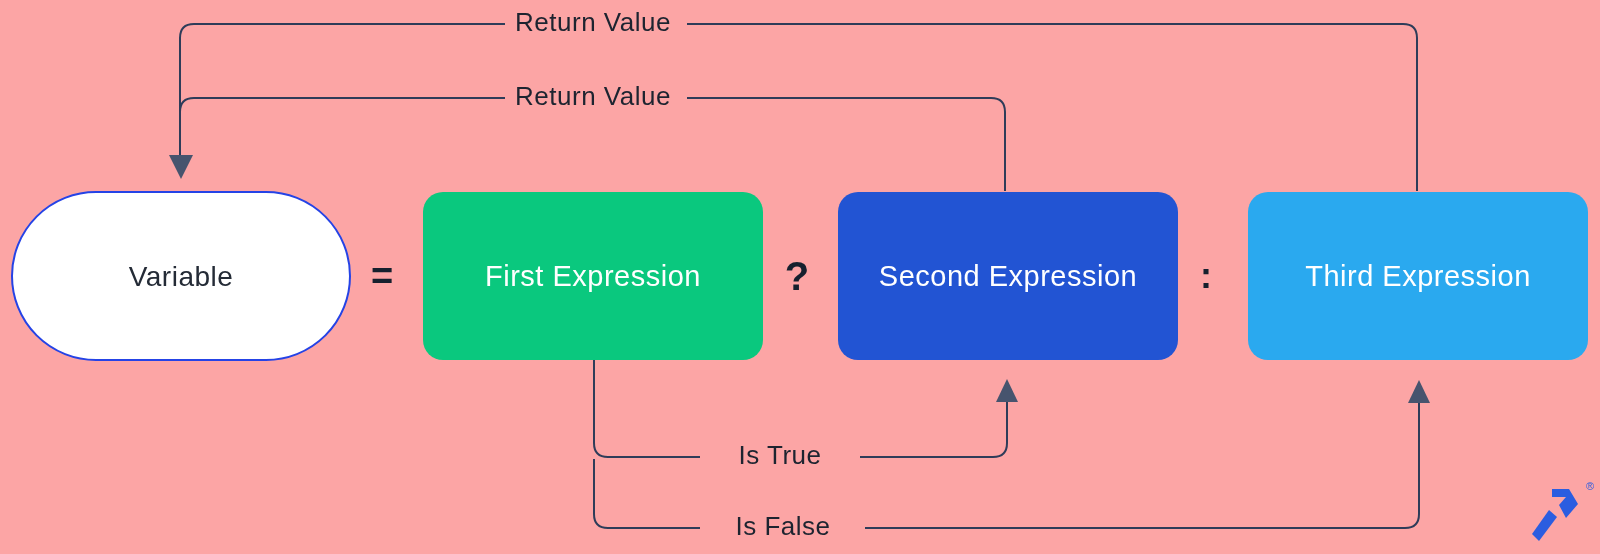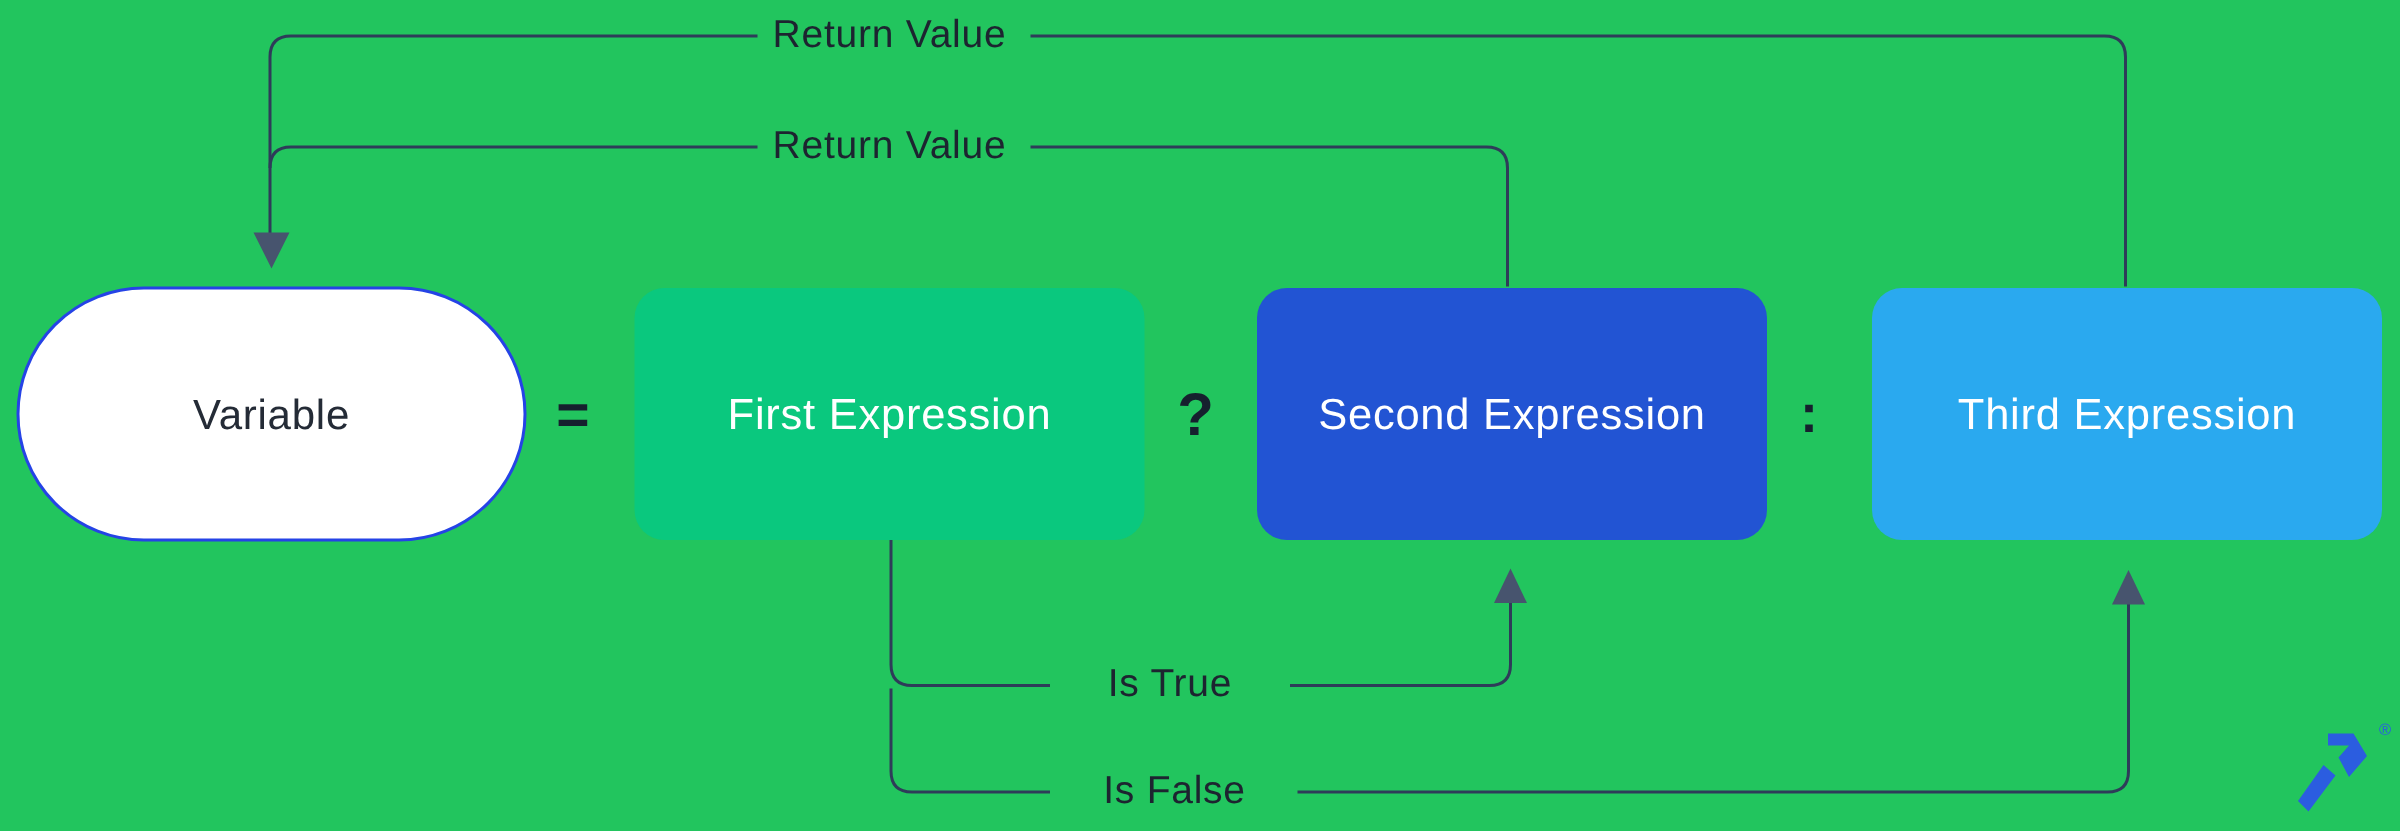--- a/index.html
+++ b/index.html
@@ -11,7 +11,7 @@
     width: 1600px;
     height: 554px;
     position: relative;
-    background: #22c55e;
+    background: #fca5a5;
     overflow: hidden;
     font-family: "Liberation Sans", sans-serif;
   }

